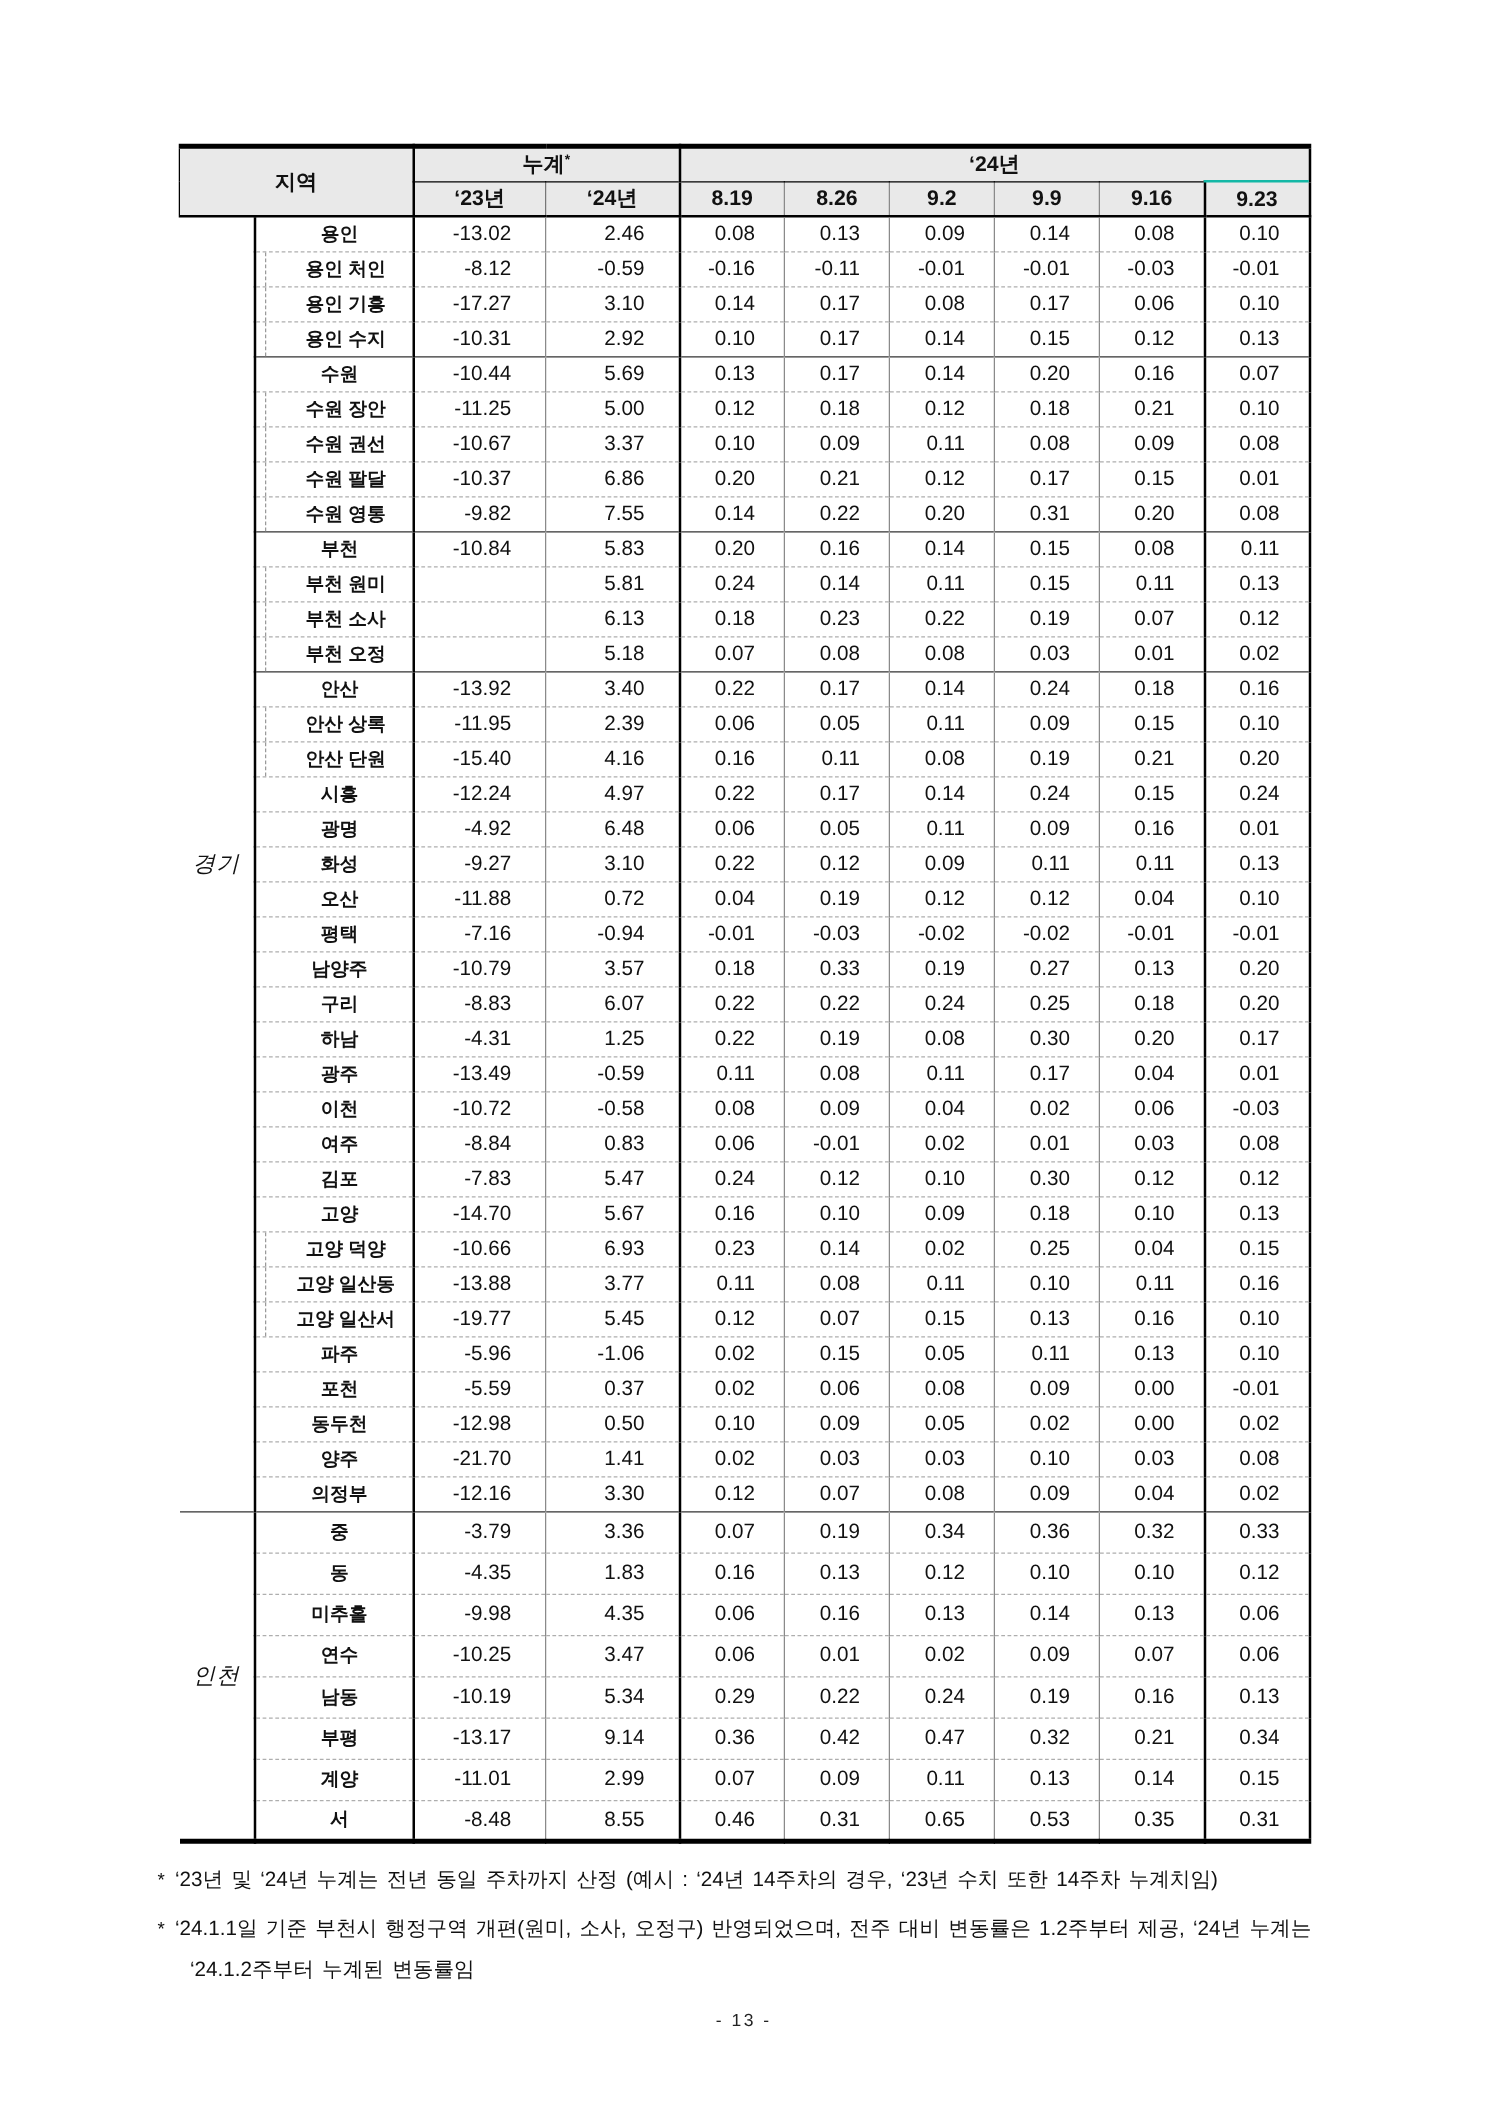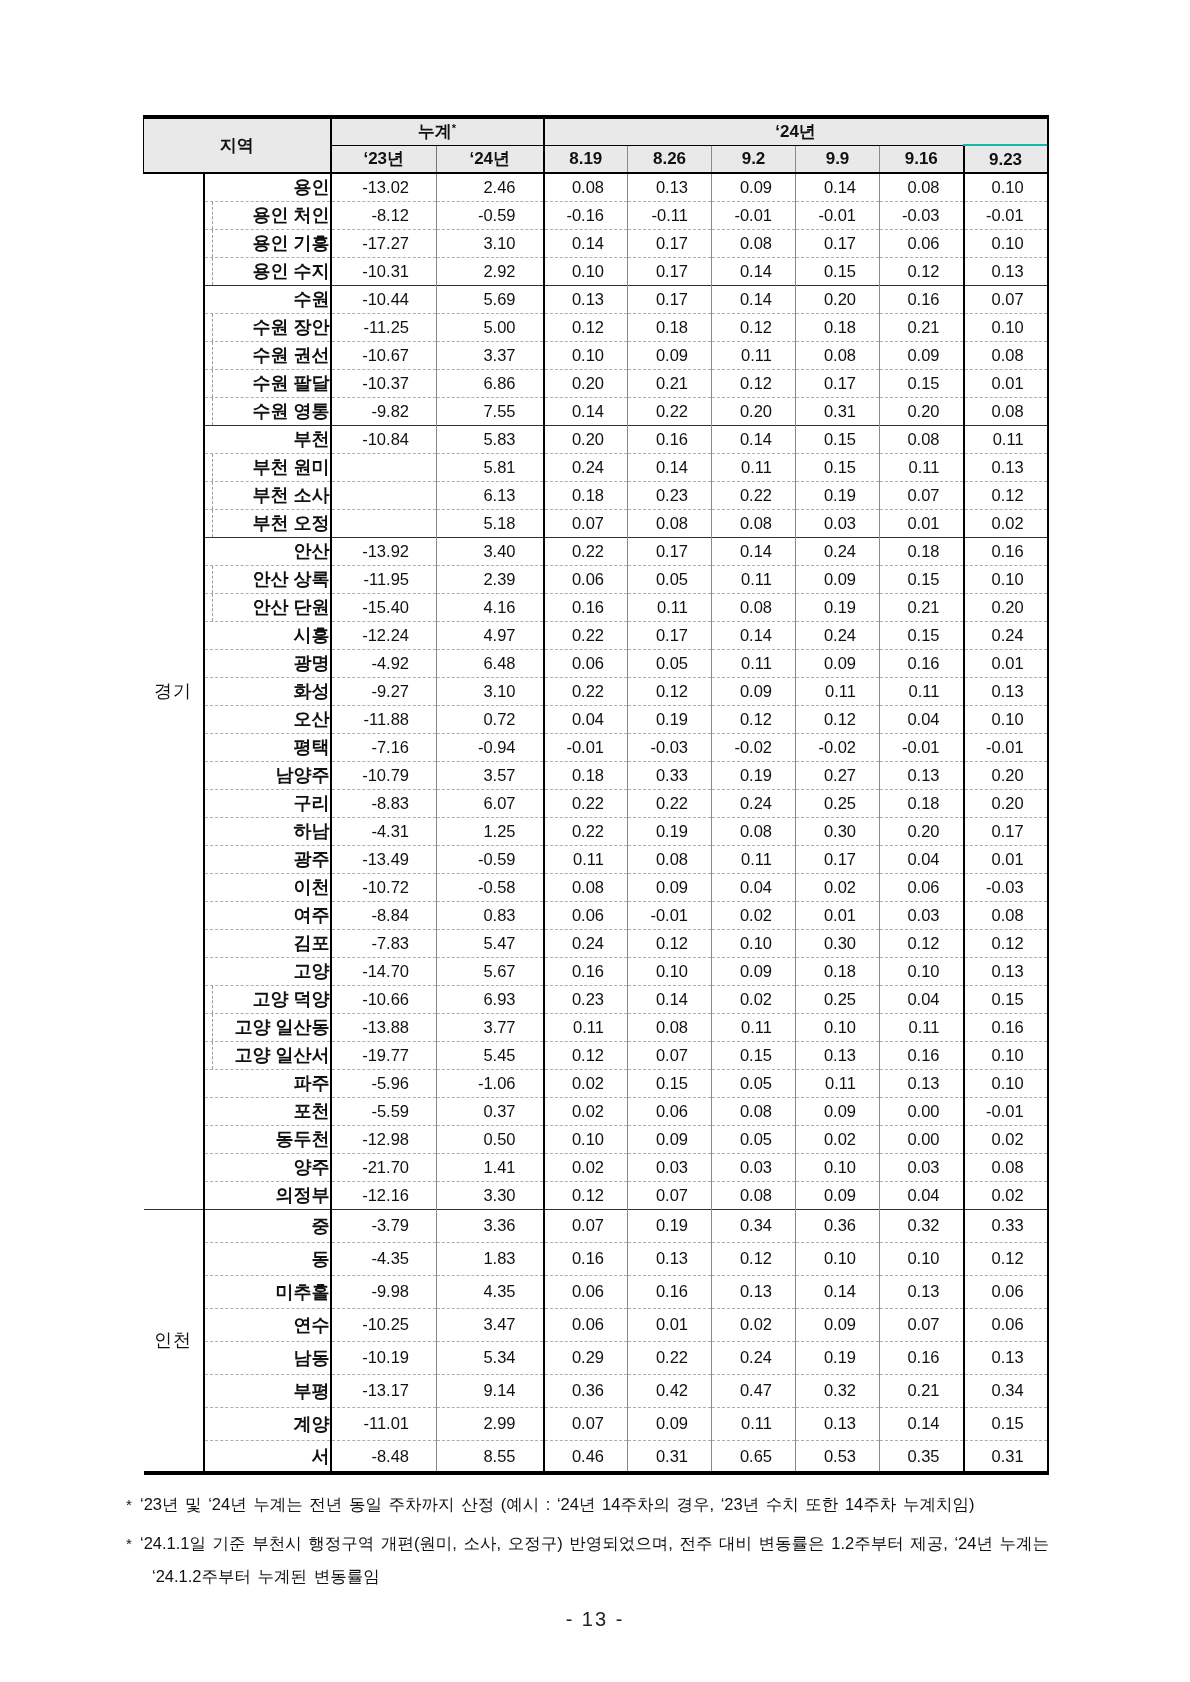--- a/index.html
+++ b/index.html
@@ -86,8 +86,8 @@
   }
   td.region {
     font-weight: 700;
-    font-size: 18px;
-    text-align: right;
+    font-size: 15px;
+    text-align: center;
     padding-left: 9px;
     border-right: 2px solid #000;
     position: relative;

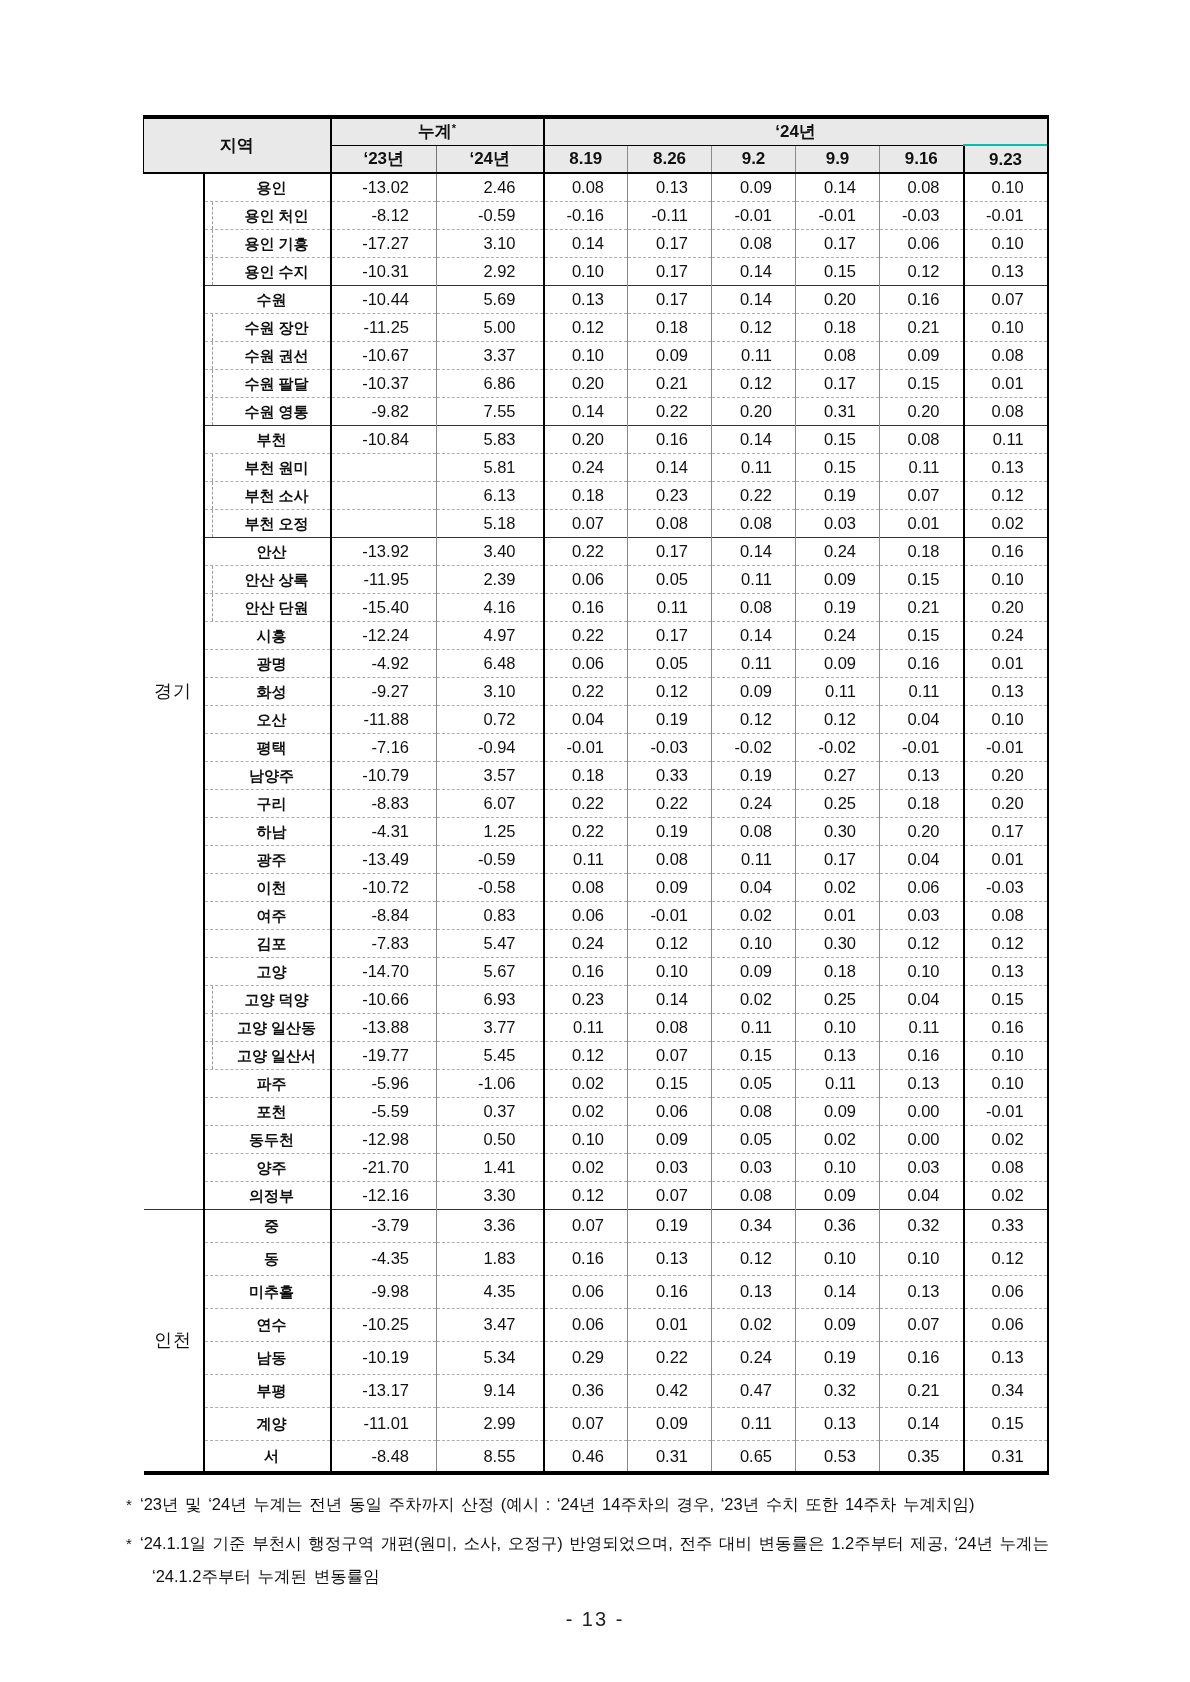--- a/index.html
+++ b/index.html
@@ -83,6 +83,7 @@
     border-right: 2px solid #000;
     font-weight: 400;
     letter-spacing: 1px;
+    font-style: italic;
   }
   td.region {
     font-weight: 700;

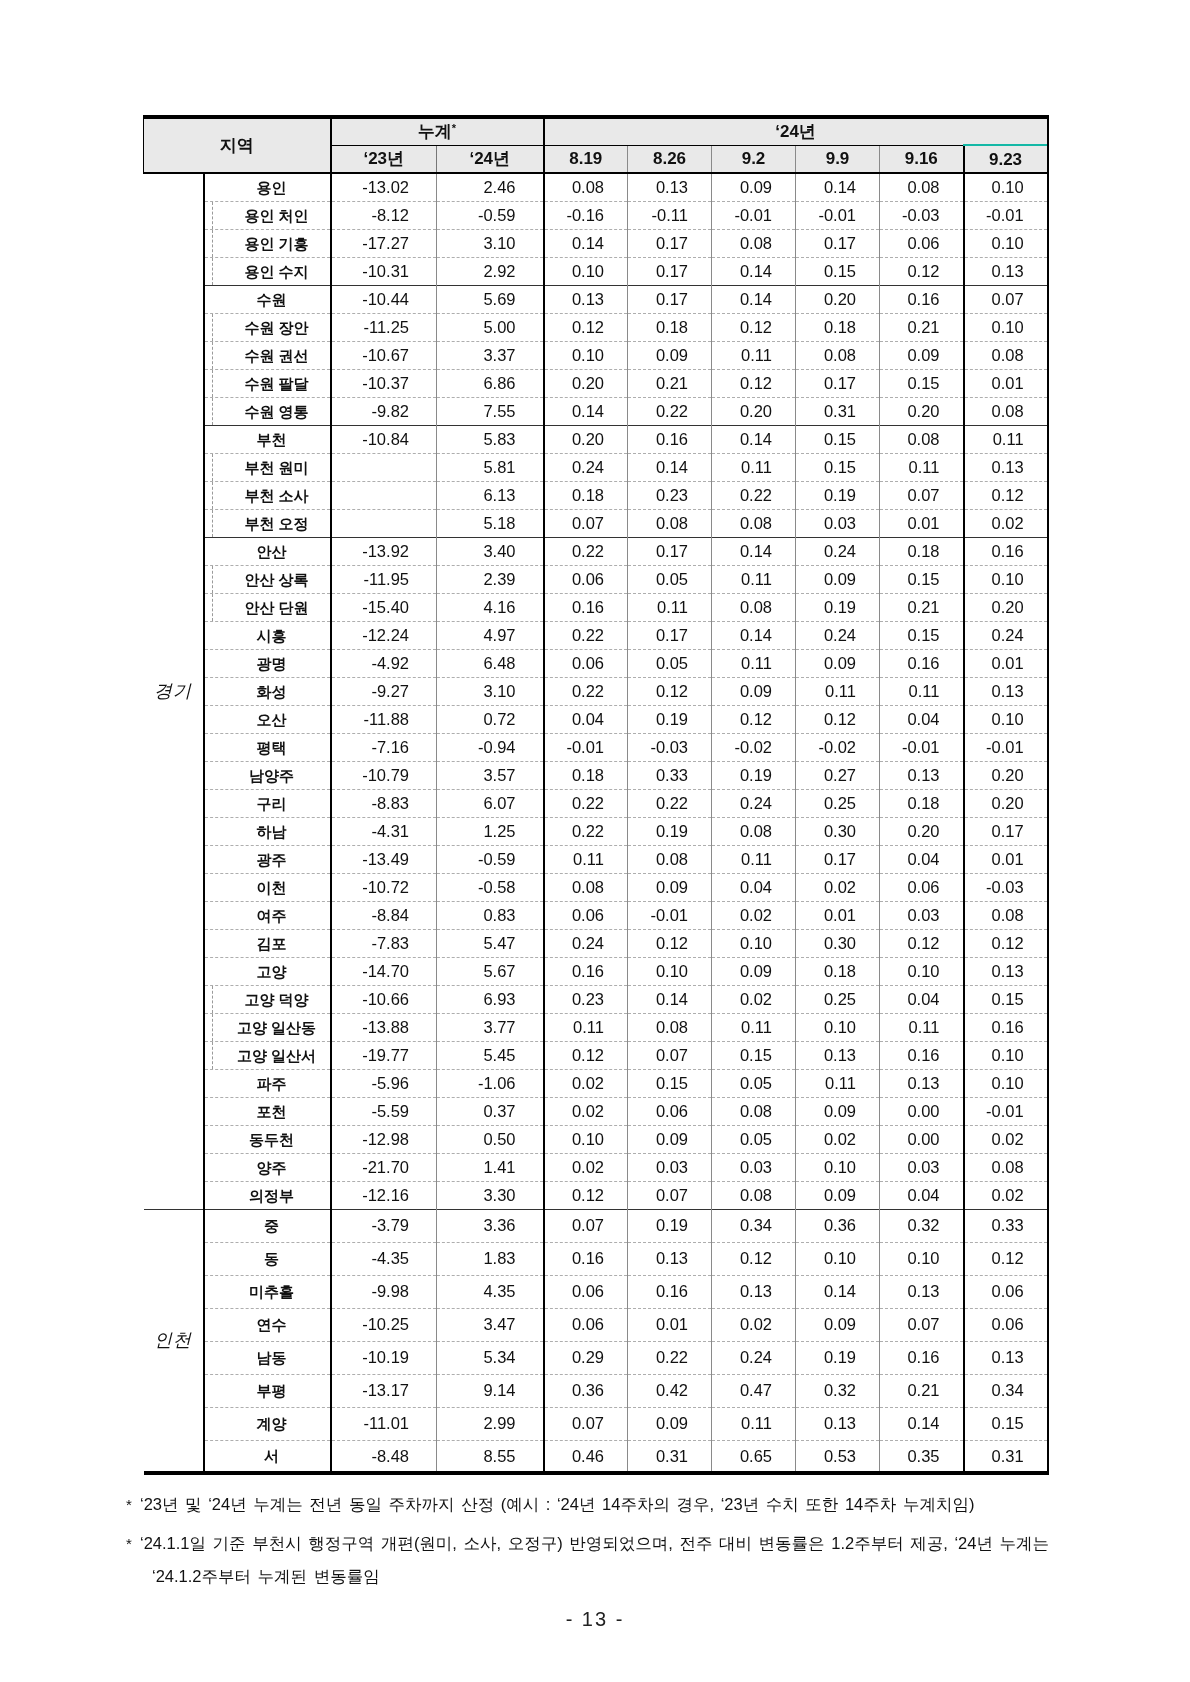--- a/index.html
+++ b/index.html
@@ -136,7 +136,7 @@
     left: 0; right: 0;
     top: 1608px;
     text-align: center;
-    font-size: 20px;
+    font-size: 14px;
     letter-spacing: 2px;
     color: #222;
   }

